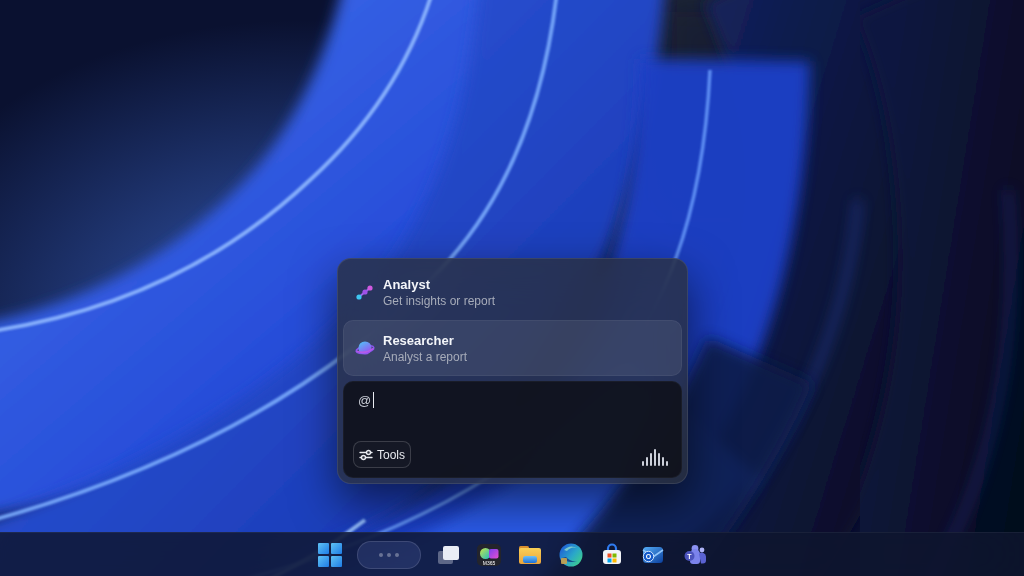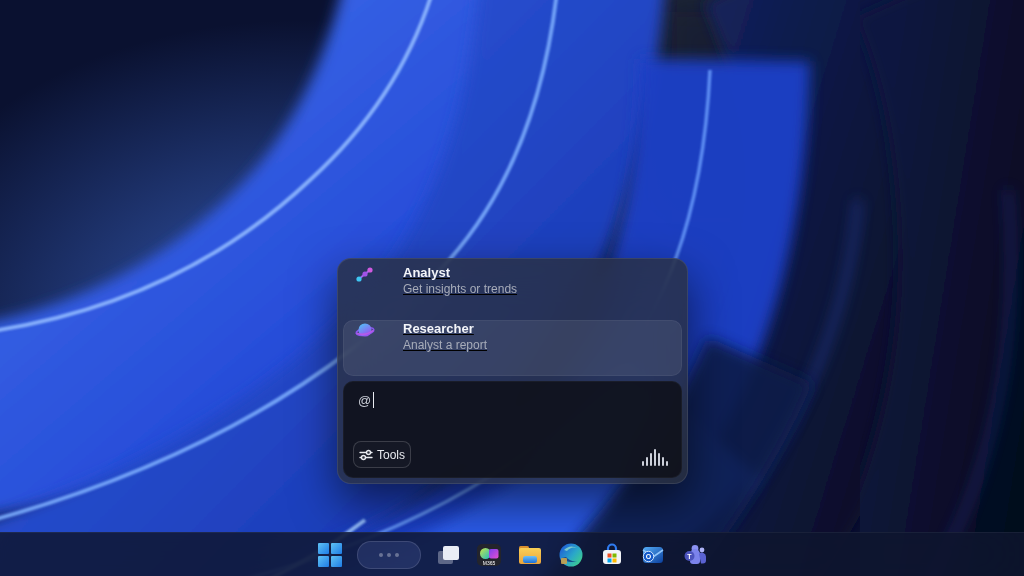--- a/index.html
+++ b/index.html
@@ -24,9 +24,8 @@
   }
   .agent-row{
     height:56px;box-sizing:border-box;border-radius:10px;
-    display:flex;align-items:flex-start;gap:28px;padding:0 12px;
+    display:flex;align-items:center;gap:8px;padding:0 12px;
     cursor:pointer;
-    text-decoration:underline;
   }
   .agent-row.selected{
     background:rgba(255,255,255,.08);

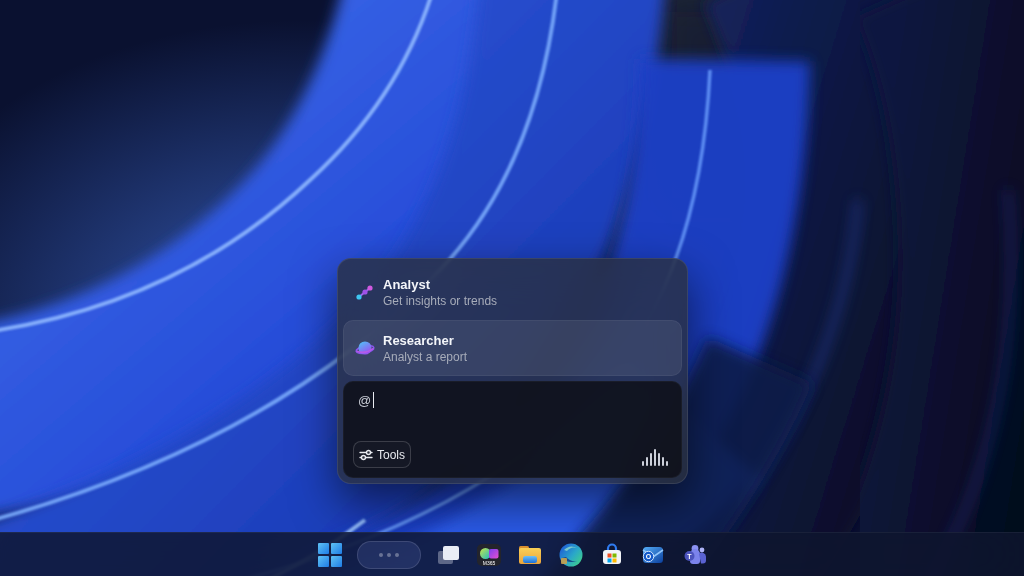--- a/index.html
+++ b/index.html
@@ -148,7 +148,7 @@
     </svg>
     <div class="agent-texts">
       <span class="agent-name">Analyst</span>
-      <span class="agent-desc">Get insights or trends</span>
+      <span class="agent-desc">Get insights or report</span>
     </div>
   </div>
 

